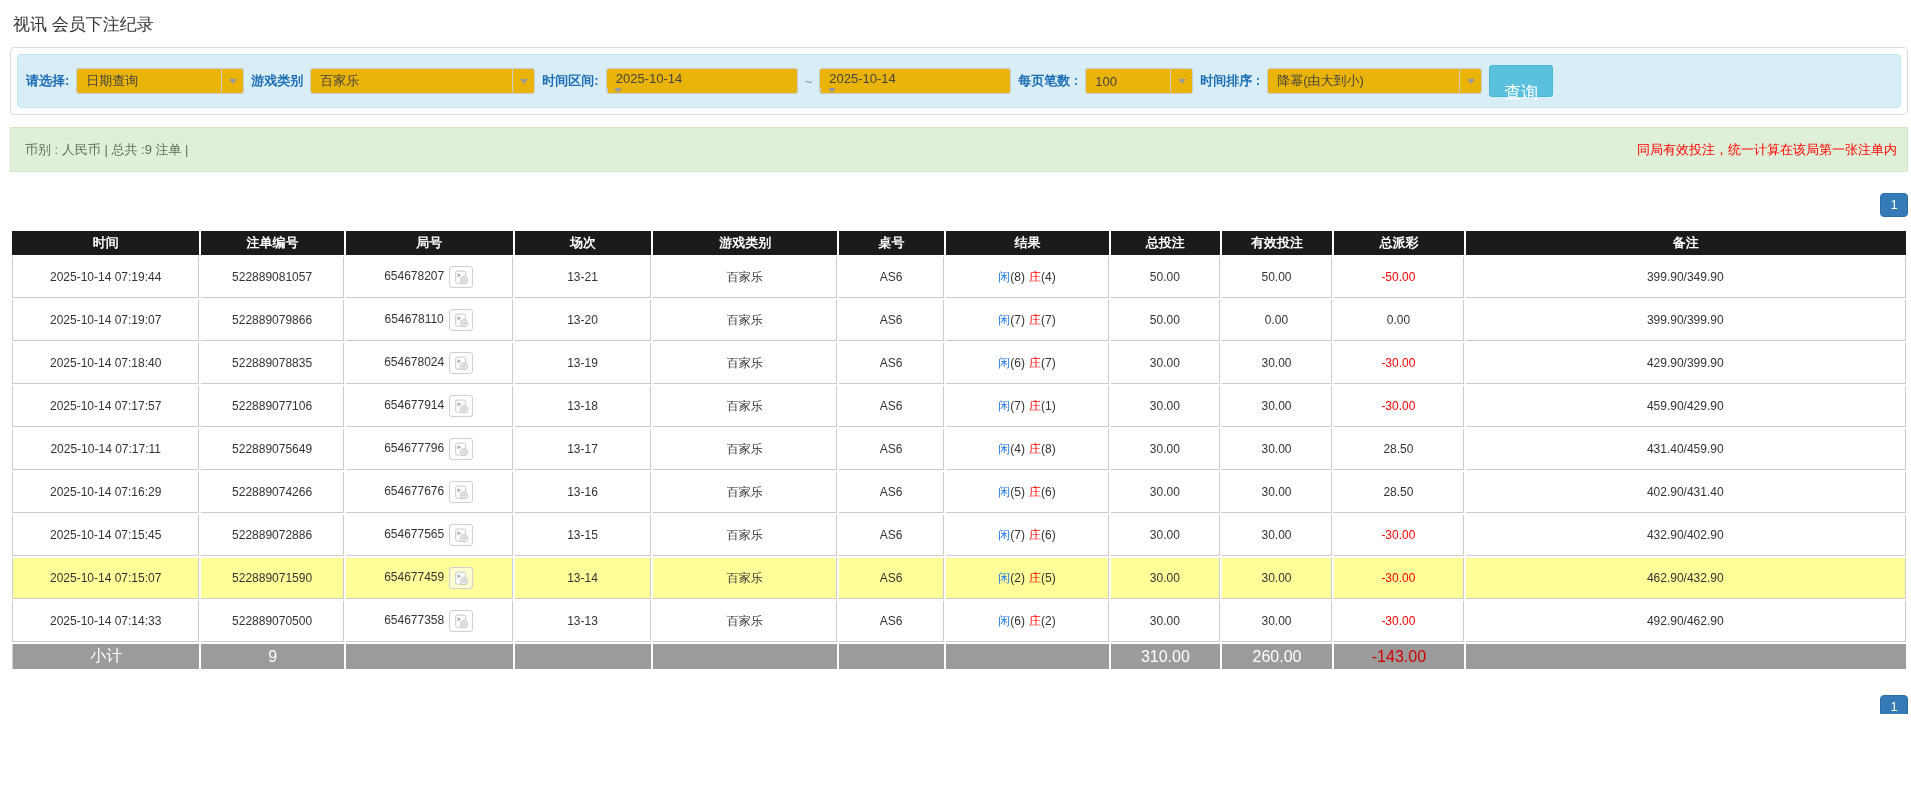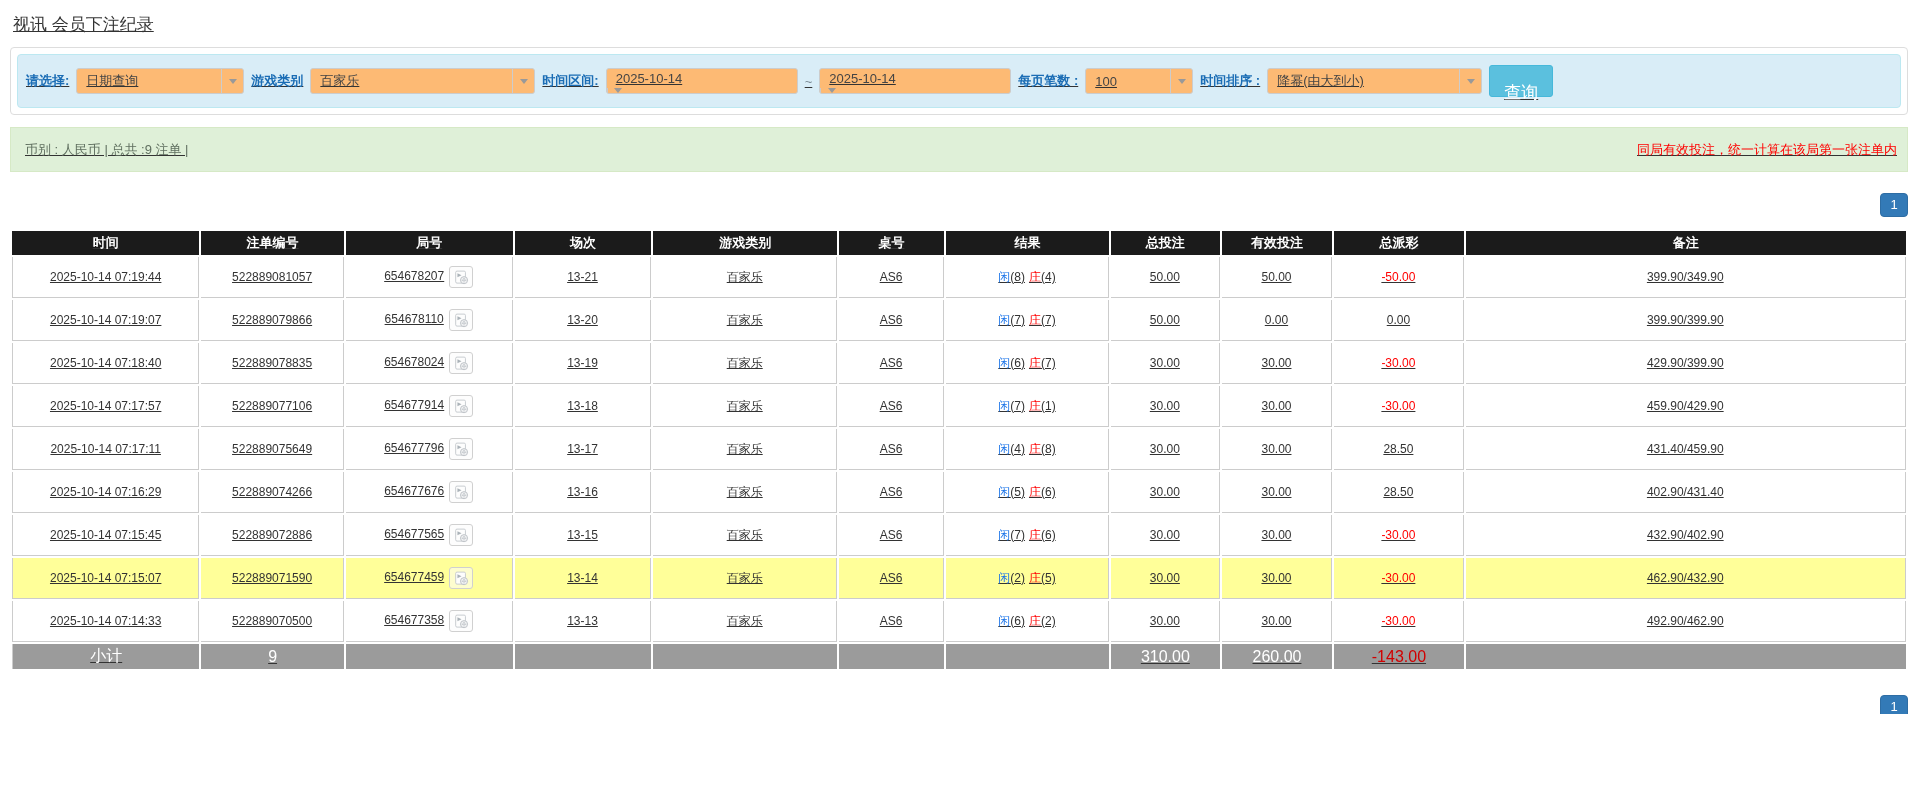--- a/index.html
+++ b/index.html
@@ -11,7 +11,7 @@
   *{box-sizing:border-box;}
   html,body{margin:0;padding:0;background:#fff;}
   body{font-family:"Liberation Sans","DejaVu Sans",sans-serif;color:#333;}
-  .page{width:1911px;height:714px;padding:0 3px 0 10px;overflow:hidden;background:#fff;text-decoration:underline;}
+  .page{width:1911px;height:714px;padding:0 3px 0 10px;overflow:hidden;background:#fff;}
 
   .page-title{margin:13px 0 0 3px;font-size:17px;color:#333;}
 

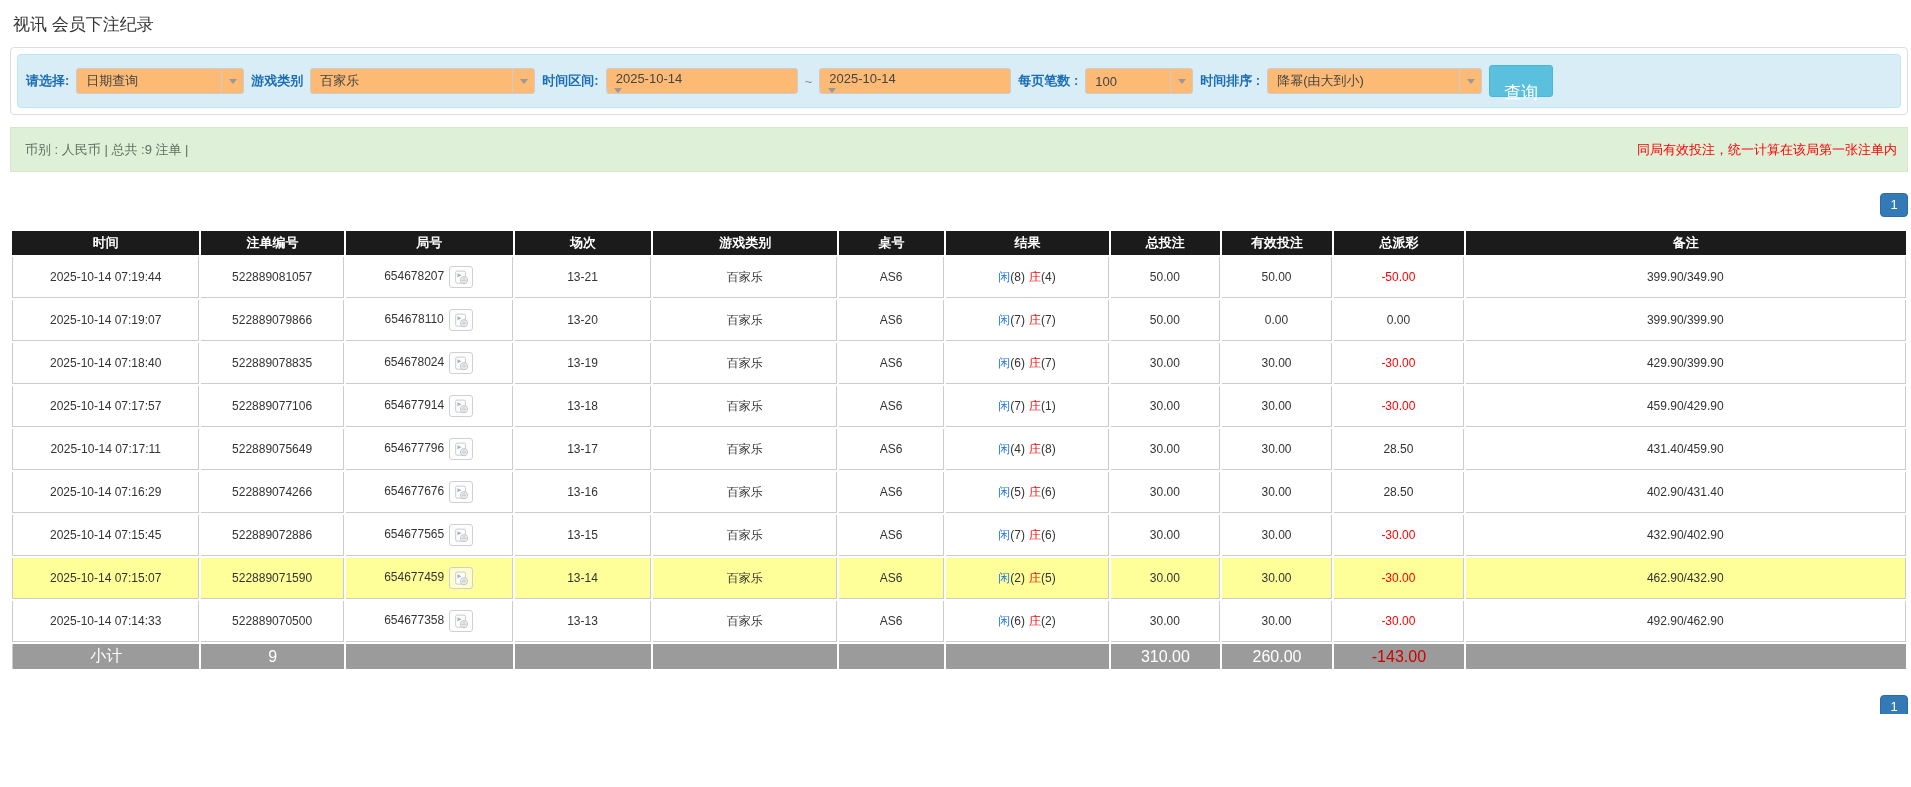--- a/index.html
+++ b/index.html
@@ -20,7 +20,7 @@
     border:1px solid #bce8f1;border-radius:4px;padding:10px 8px;}
   .flabel{color:var(--filter_label_blue);font-weight:bold;font-size:13px;white-space:nowrap;}
   .sep{color:#7a8a95;font-size:13px;}
-  .select{display:inline-flex;align-items:stretch;background:#fdba74;border:1px solid #ccc;
+  .select{display:inline-flex;align-items:stretch;background:#eab308;border:1px solid #ccc;
     border-radius:3px;height:26px;cursor:pointer;}
   .select .val{display:flex;align-items:center;padding:0 9px;font-size:13px;color:#444;white-space:nowrap;flex:1;}
   .select .arrow-box{width:22px;border-left:1px solid #ccc;display:flex;align-items:center;justify-content:center;}

